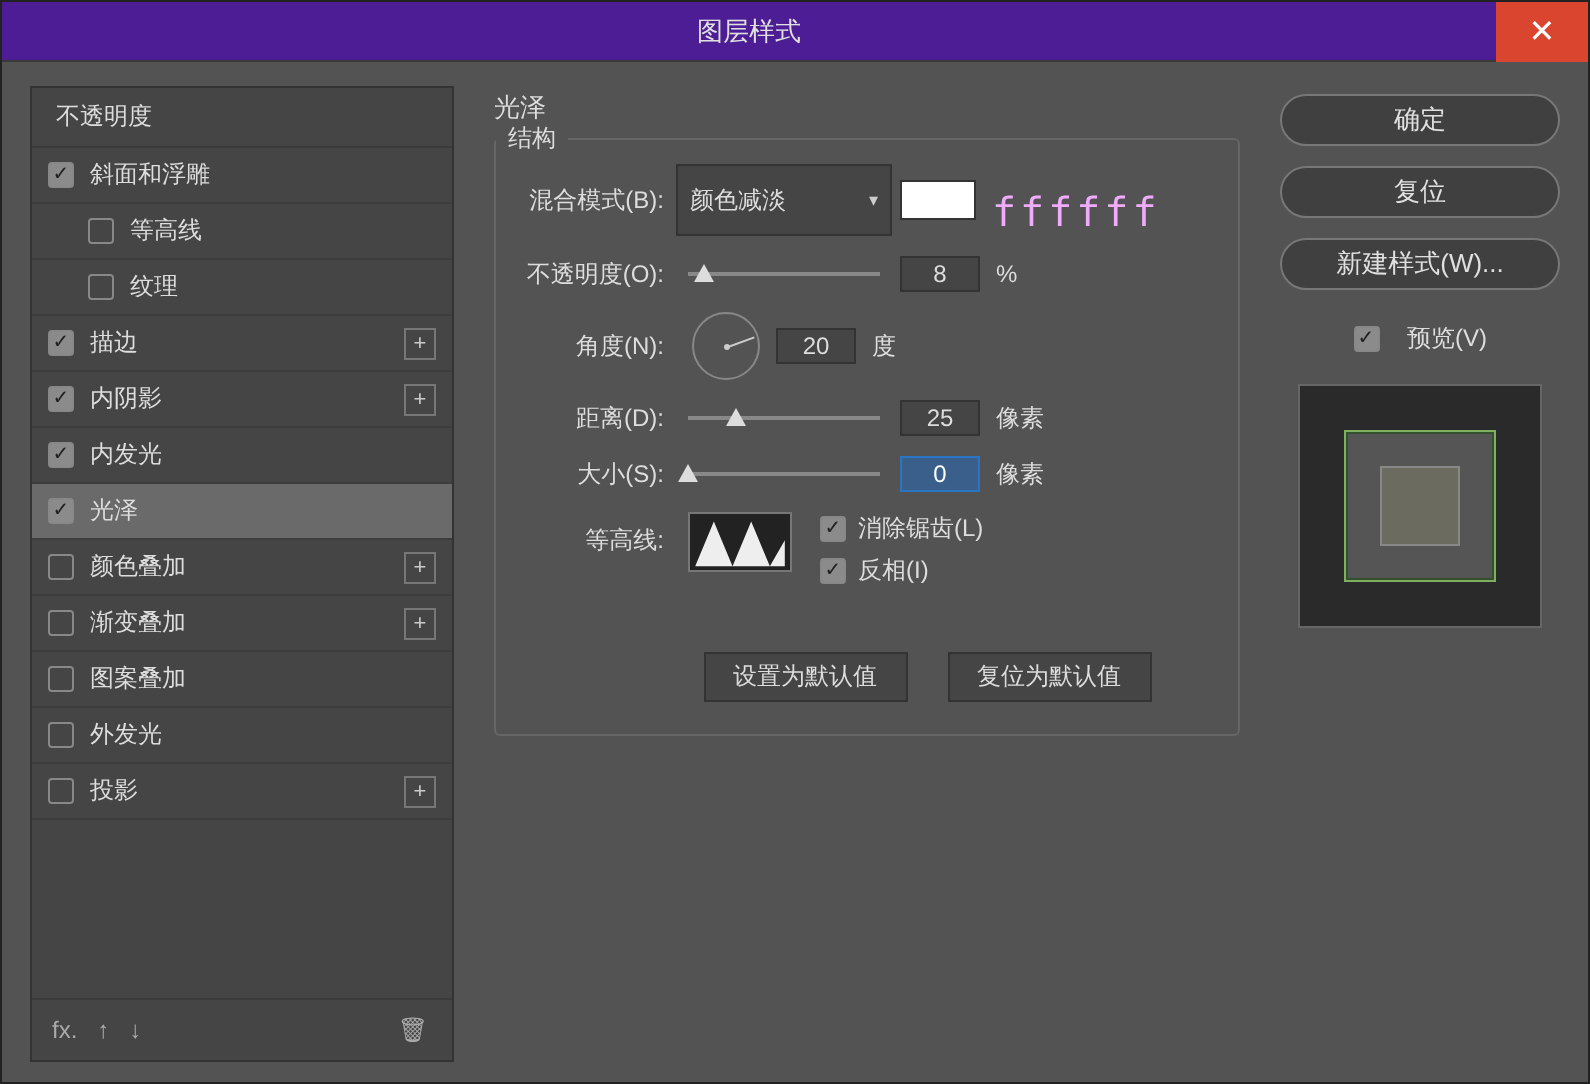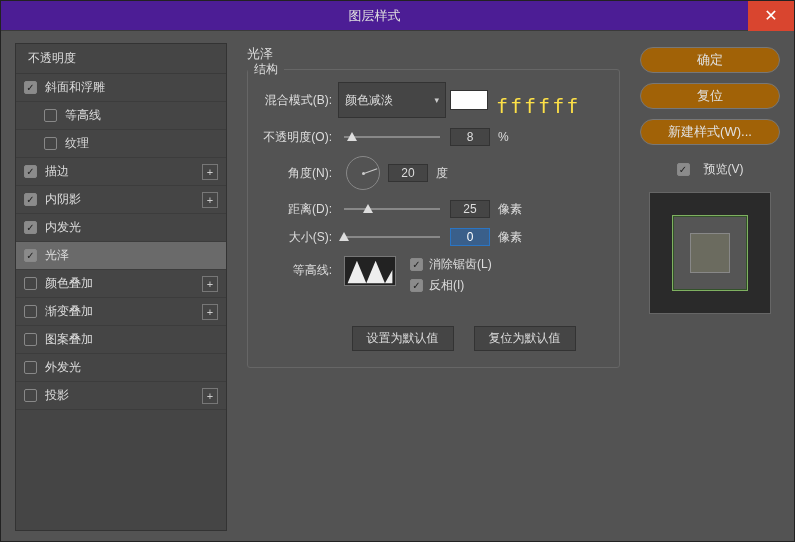--- a/index.html
+++ b/index.html
@@ -47,7 +47,7 @@
 .btn-row { display: flex; gap: 20px; justify-content: center; margin-top: 28px; padding-left: 60px; }
 .flat-btn { background: #454545; border: 1px solid #333; color: #ddd; font-size: 12px; padding: 3px 14px; cursor: pointer; }
 .right-panel { width: 140px; display: flex; flex-direction: column; gap: 10px; padding-top: 4px; }
-.pill-btn { height: 26px; border: 1px solid #777; border-radius: 13px; background: #a16207; color: #e0e0e0; font-size: 13px; display: flex; align-items: center; justify-content: center; cursor: pointer; }
+.pill-btn { height: 26px; border: 1px solid #777; border-radius: 13px; background: #404040; color: #e0e0e0; font-size: 13px; display: flex; align-items: center; justify-content: center; cursor: pointer; }
 .preview-row { display: flex; align-items: center; justify-content: center; gap: 6px; margin-top: 6px; color: #ddd; font-size: 12px; }
 .preview-box { width: 122px; height: 122px; background: #2a2a2a; border: 1px solid #666; margin: 4px auto 0 auto; display: flex; align-items: center; justify-content: center; }
 .preview-inner1 { width: 76px; height: 76px; border: 1px solid #7fb061; box-shadow: 0 0 0 1px #33512a inset; display: flex; align-items: center; justify-content: center; background: #555; }

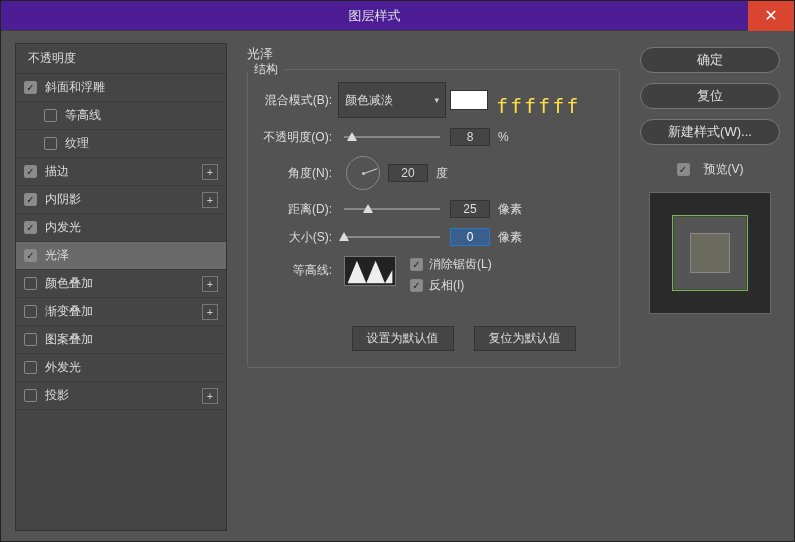--- a/index.html
+++ b/index.html
@@ -31,7 +31,7 @@
 .select { width: 108px; height: 36px; background: #454545; border: 1px solid #333; color: #ddd; font-size: 12px; display: flex; align-items: center; justify-content: space-between; padding: 0 6px; cursor: pointer; }
 .select .arrow { font-size: 9px; color: #ccc; }
 .color-swatch { width: 38px; height: 20px; background: #fff; border: 1px solid #333; margin-left: 4px; cursor: pointer; }
-.hex { color: #fde047; font-family: monospace; font-size: 20px; margin-left: 8px; letter-spacing: 2px; margin-top: 12px; }
+.hex { color: #f0abfc; font-family: monospace; font-size: 20px; margin-left: 8px; letter-spacing: 2px; margin-top: 12px; }
 .slider-track { width: 96px; height: 2px; background: #888; position: relative; margin: 0 10px 0 6px; }
 .slider-thumb { position: absolute; top: -4px; width: 0; height: 0; border-left: 5px solid transparent; border-right: 5px solid transparent; border-bottom: 9px solid #ddd; transform: translateX(-5px); }
 .numbox { width: 40px; height: 18px; background: #454545; border: 1px solid #333; color: #ddd; font-size: 12px; text-align: center; line-height: 16px; }

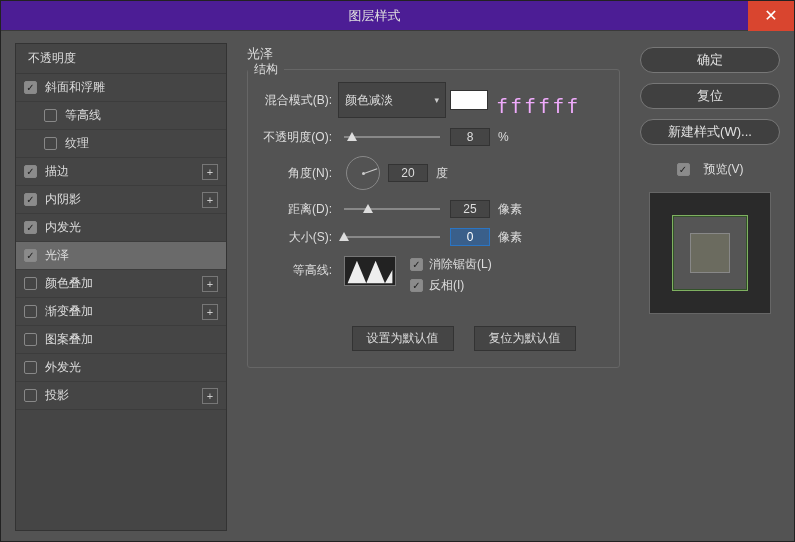--- a/index.html
+++ b/index.html
@@ -122,6 +122,12 @@
             <span class="plus-btn">+</span>
           </div>
         </div>
+      <div class="left-footer">
+        <span class="footer-icon">fx.</span>
+        <span class="footer-icon">↑</span>
+        <span class="footer-icon">↓</span>
+        <span class="footer-icon trash">🗑</span>
+      </div>
     </div>
 
     <div class="mid-panel">

